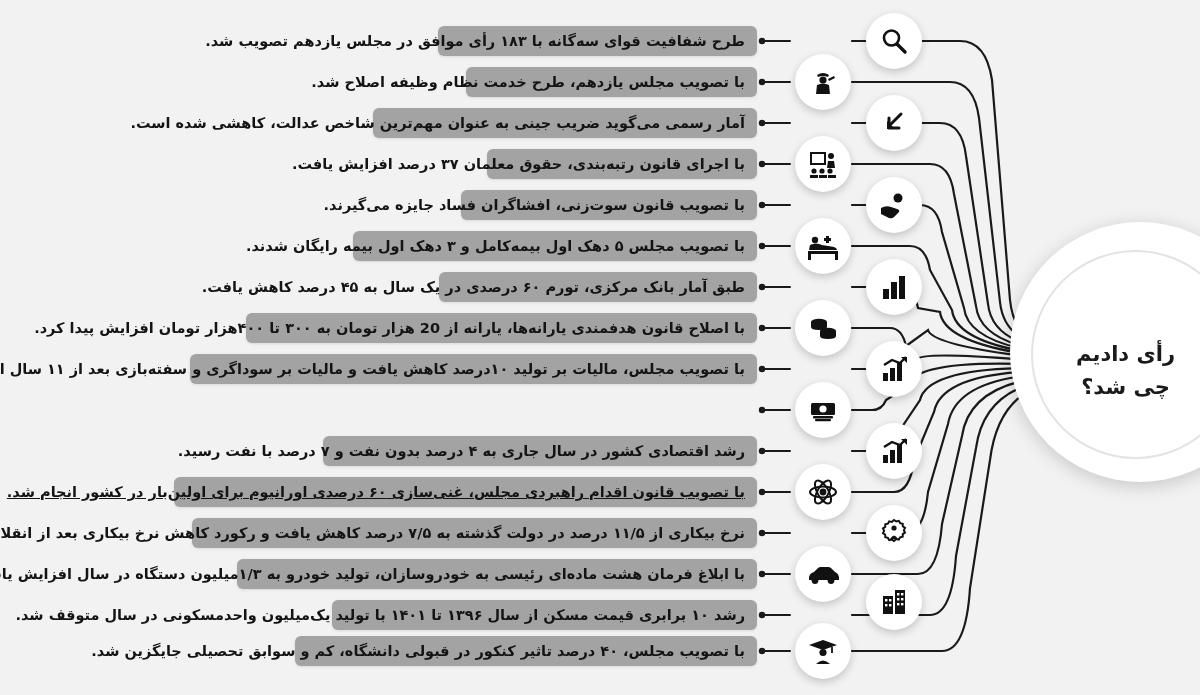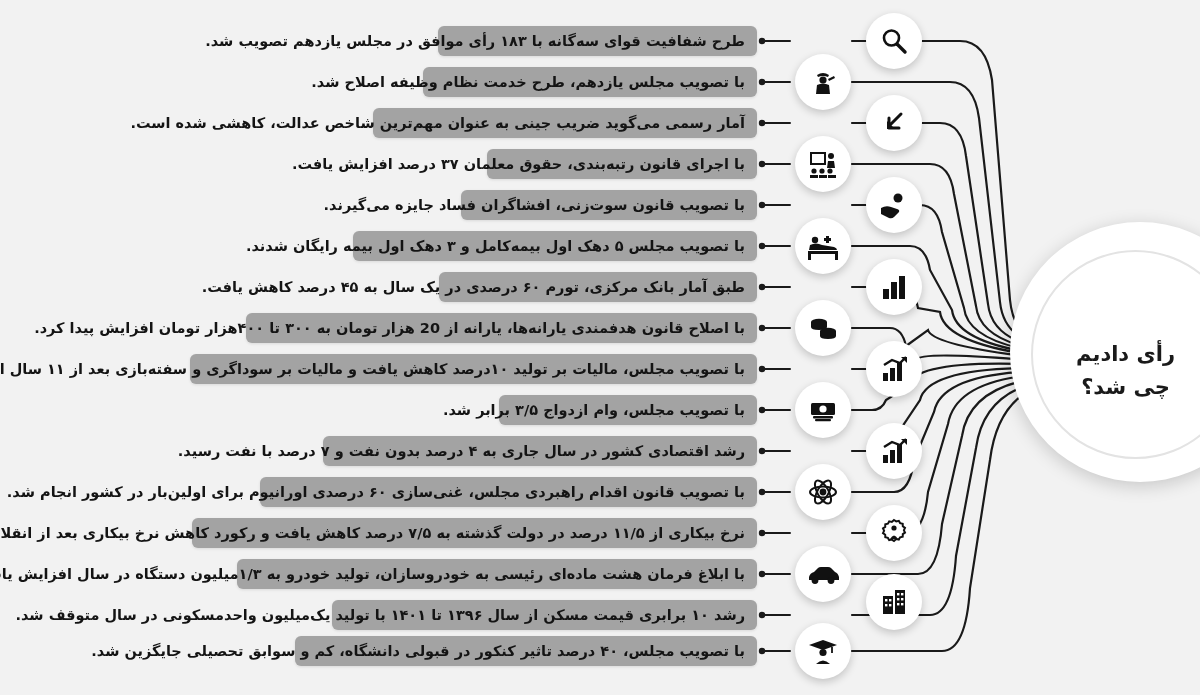--- a/index.html
+++ b/index.html
@@ -170,7 +170,7 @@
       </svg>
   </div>
 
-  <div class="pill shadowed" style="top:67px; right:443px; width:334px;margin-left:28px;">
+  <div class="pill shadowed" style="top:67px; right:443px; width:291px;margin-left:28px;">
     <span>با تصویب مجلس یازدهم، طرح خدمت نظام وظیفه اصلاح شد.</span>
   </div>
   <div class="icon-bubble" style="top:54px; left:795px;">

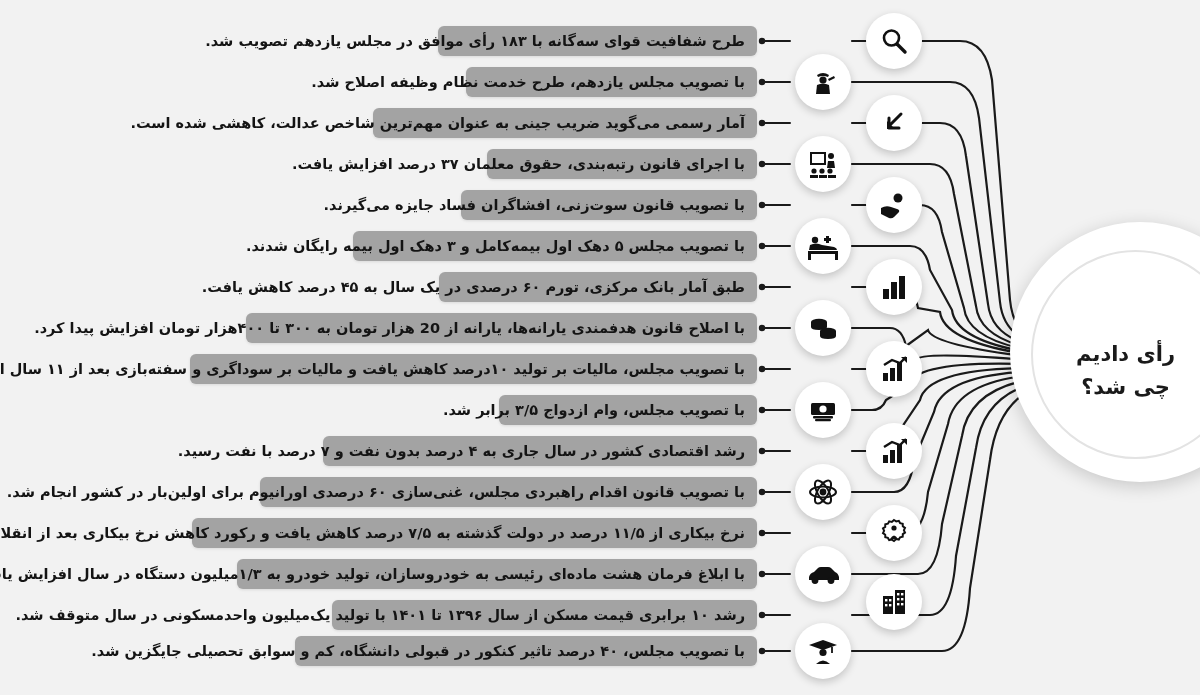--- a/index.html
+++ b/index.html
@@ -268,9 +268,6 @@
       </svg>
   </div>
 
-  <div class="pill shadowed" style="top:395px; right:443px; width:258px;">
-    <span>با تصویب مجلس، وام ازدواج ۳/۵ برابر شد.</span>
-  </div>
   <div class="icon-bubble" style="top:382px; left:795px;">
     <svg width="30" height="26" viewBox="0 0 30 26" fill="#111">
         <rect x="3" y="6" width="24" height="12" rx="1.5"></rect>

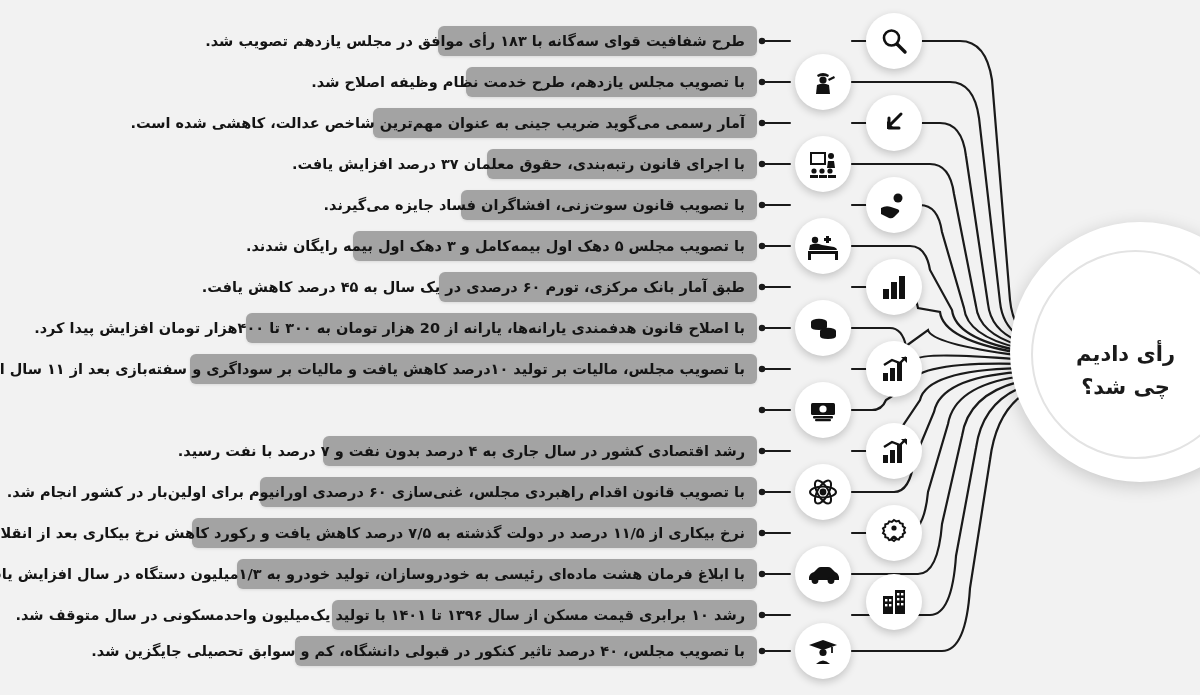--- a/index.html
+++ b/index.html
@@ -290,7 +290,7 @@
       </svg>
   </div>
 
-  <div class="pill shadowed" style="top:477px; right:443px; width:497px;">
+  <div class="pill shadowed" style="top:477px; right:443px; width:583px;text-decoration:underline;">
     <span>با تصویب قانون اقدام راهبردی مجلس، غنی‌سازی ۶۰ درصدی اورانیوم برای اولین‌بار در کشور انجام شد.</span>
   </div>
   <div class="icon-bubble" style="top:464px; left:795px;">

